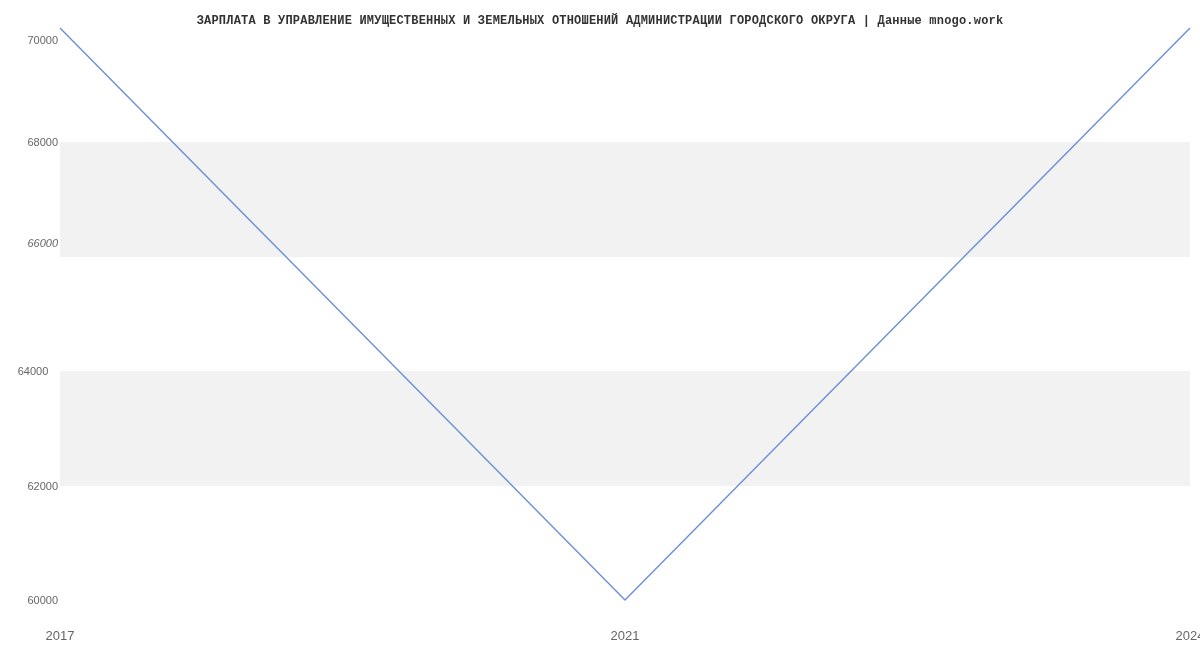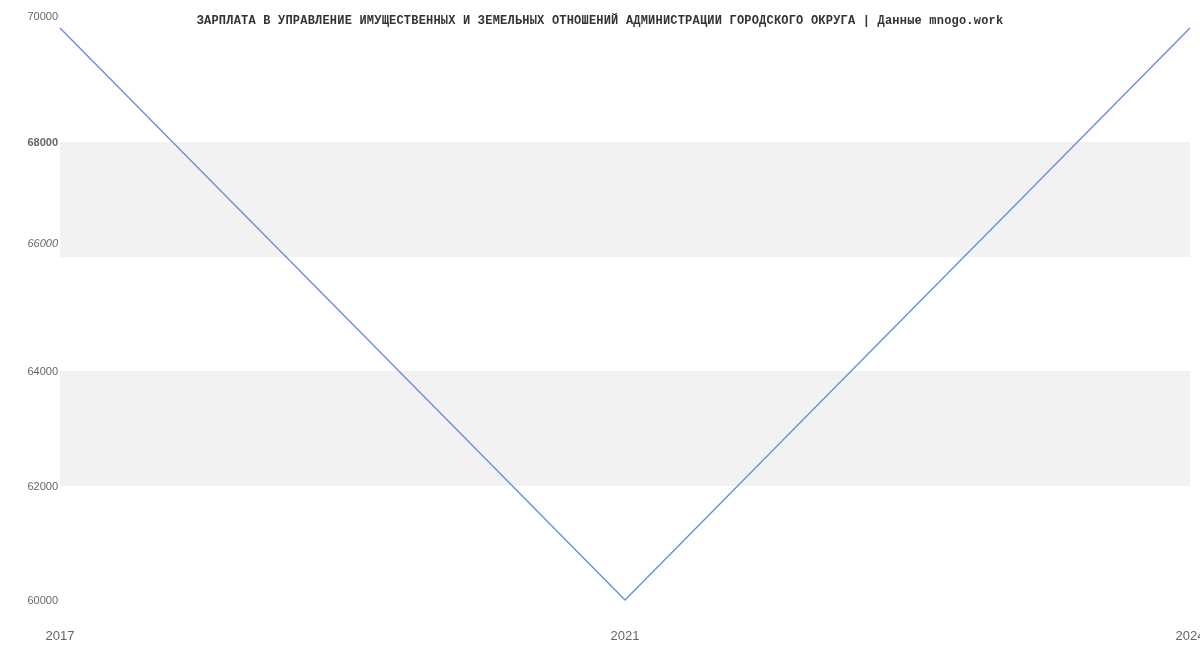--- a/index.html
+++ b/index.html
@@ -90,7 +90,7 @@
     <div class="y-tick-label" style="top: 371.2px;">64000</div>
     <div class="y-tick-label" style="top: 243px; font-style: italic;">66000</div>
     <div class="y-tick-label" style="top: 142.4px; font-weight: bold;">68000</div>
-    <div class="y-tick-label" style="top: 16px;">70000</div>
+    <div class="y-tick-label" style="top: 40px;">70000</div>
     <div class="x-tick-label" style="left: 60px;">2017</div>
     <div class="x-tick-label" style="left: 625px;">2021</div>
     <div class="x-tick-label" style="left: 1190px;">2024</div>

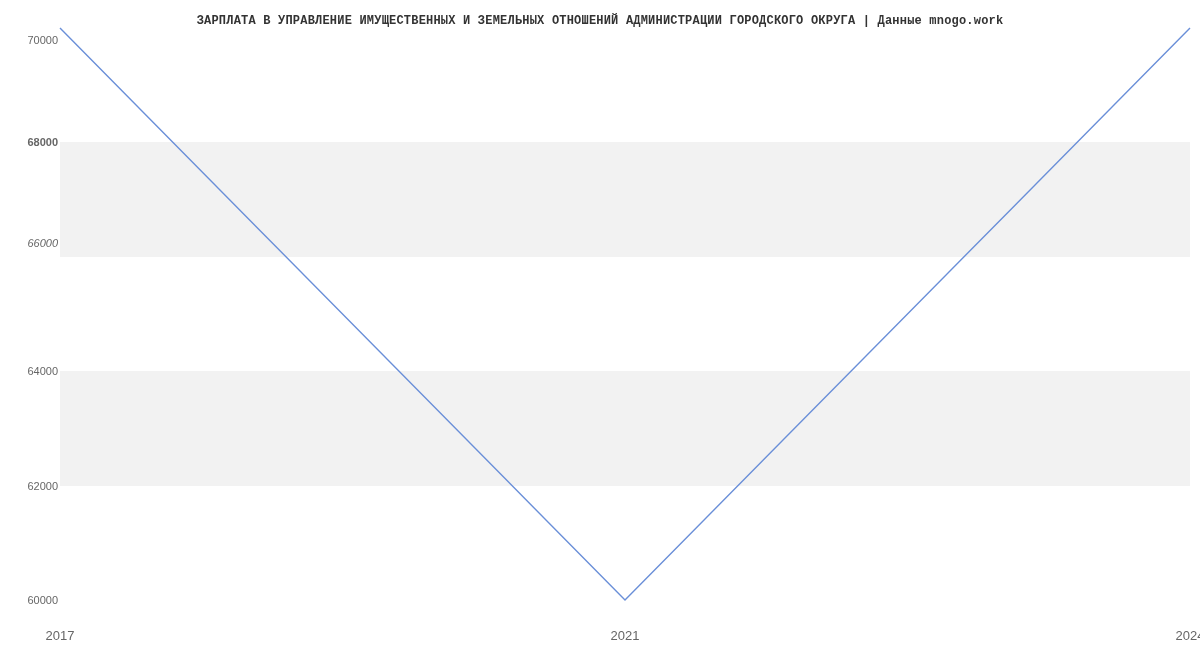--- a/index.html
+++ b/index.html
@@ -89,7 +89,7 @@
     <div class="y-tick-label" style="top: 486px;">62000</div>
     <div class="y-tick-label" style="top: 371.2px;">64000</div>
     <div class="y-tick-label" style="top: 243px; font-style: italic;">66000</div>
-    <div class="y-tick-label" style="top: 142.4px; font-weight: bold;">68000</div>
+    <div class="y-tick-label" style="top: 142.4px;">68000</div>
     <div class="y-tick-label" style="top: 40px;">70000</div>
     <div class="x-tick-label" style="left: 60px;">2017</div>
     <div class="x-tick-label" style="left: 625px;">2021</div>

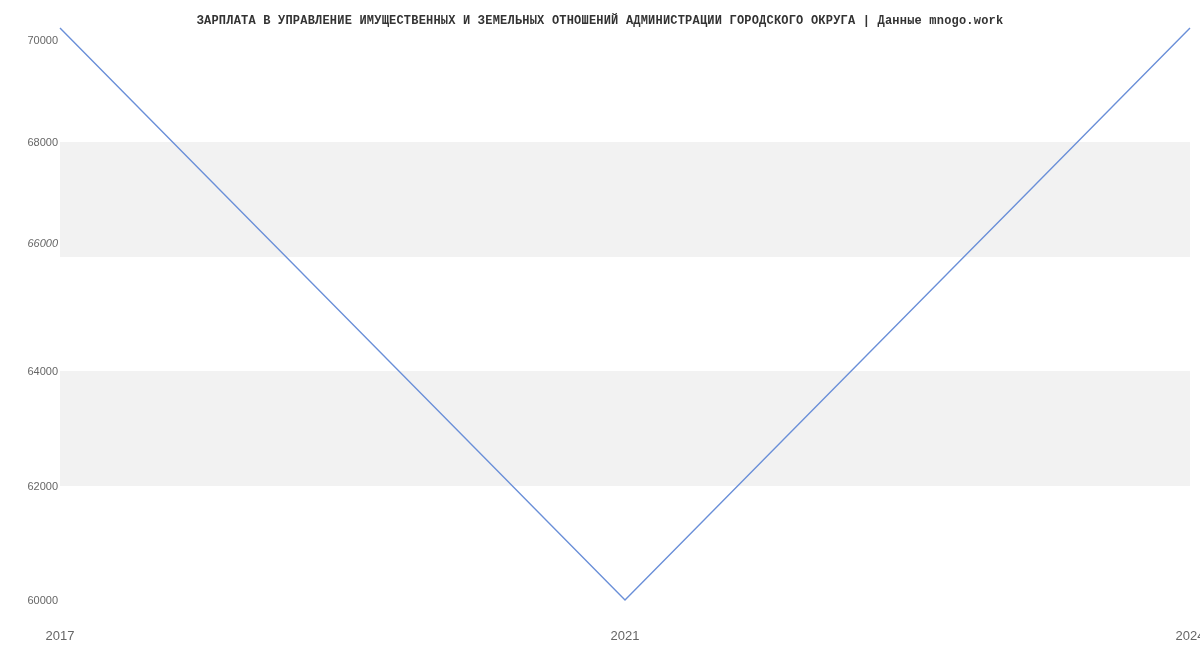--- a/index.html
+++ b/index.html
@@ -87,7 +87,7 @@
 <div id="axis-labels">
     <div class="y-tick-label" style="top: 600px;">60000</div>
     <div class="y-tick-label" style="top: 486px;">62000</div>
-    <div class="y-tick-label" style="top: 371.2px;">64000</div>
+    <div class="y-tick-label" style="top: 371.2px; text-align: center;">64000</div>
     <div class="y-tick-label" style="top: 243px; font-style: italic;">66000</div>
     <div class="y-tick-label" style="top: 142.4px;">68000</div>
     <div class="y-tick-label" style="top: 40px;">70000</div>

